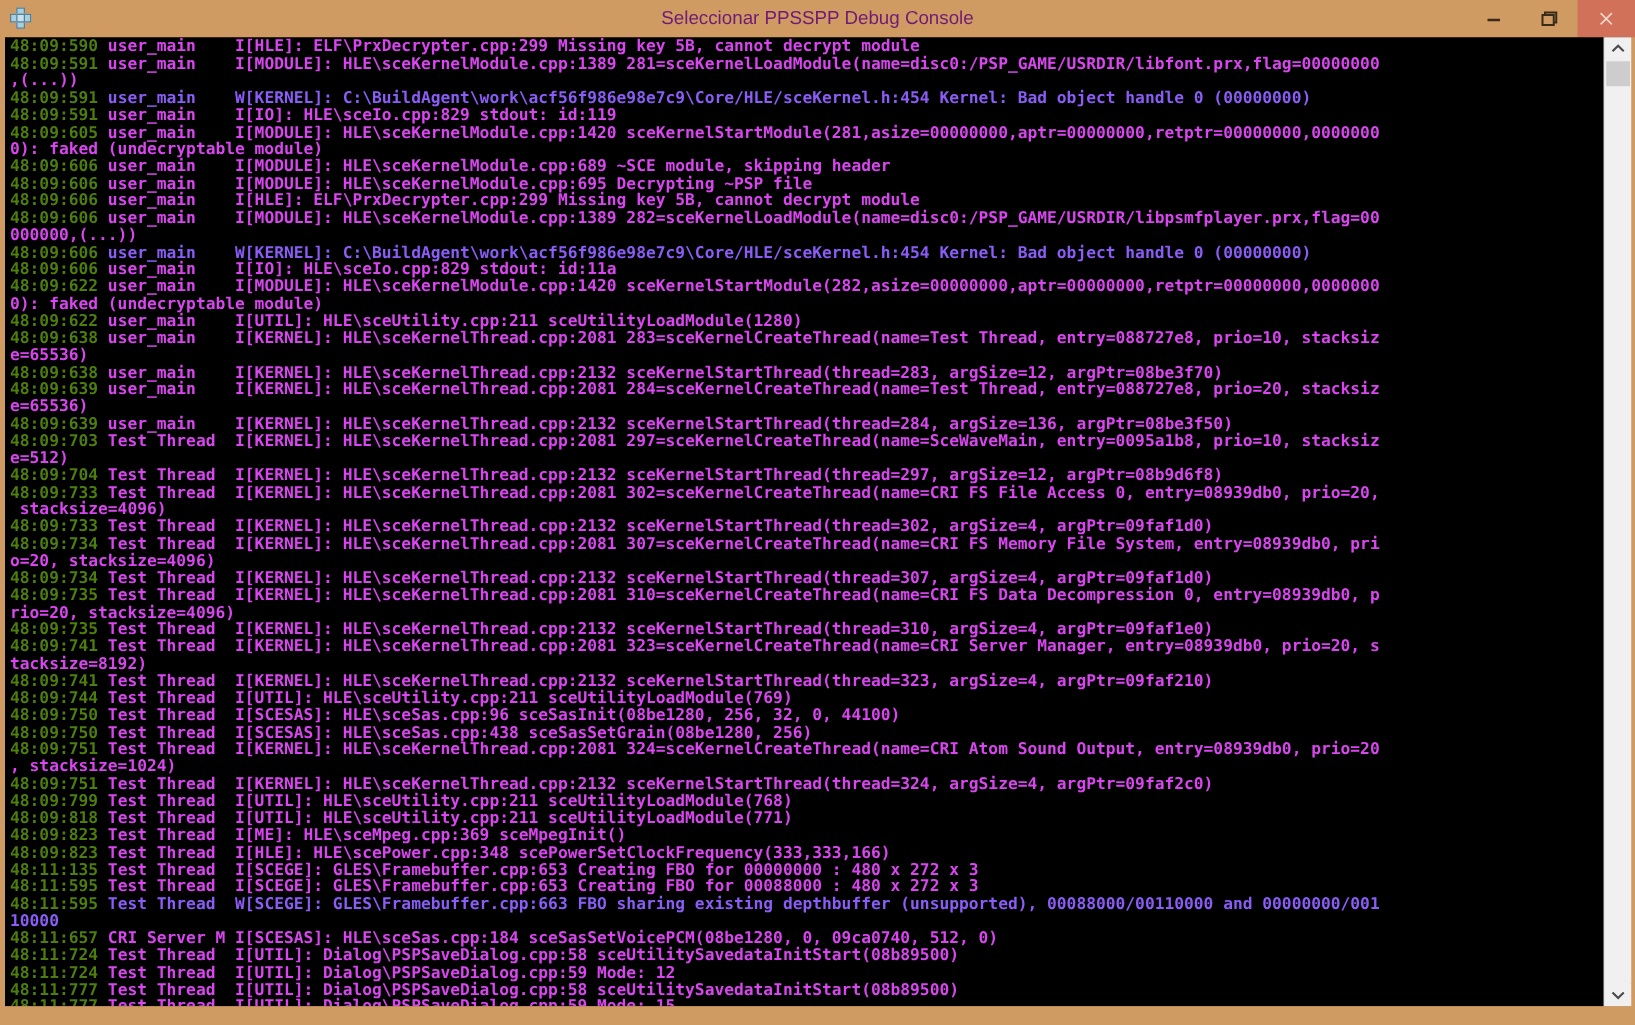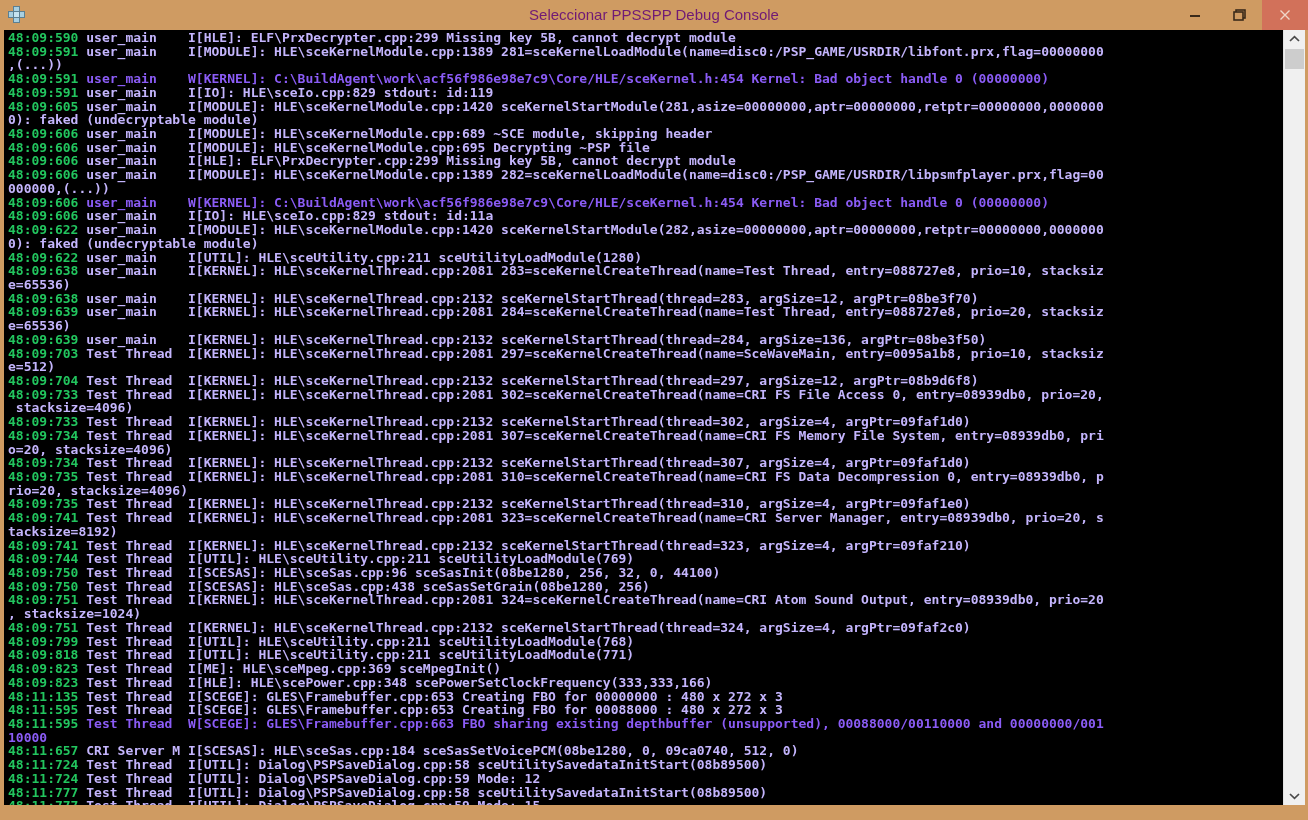--- a/index.html
+++ b/index.html
@@ -114,7 +114,7 @@
     color: #00d7d7;
   }
   .ln { height: 13.72px; white-space: pre; }
-  .ts   { color: #22c55e; }
+  .ts   { color: #4d7c0f; }
   .c-info  { color: #c4b5fd; }
   .c-warn  { color: #8b5cf6; }
 

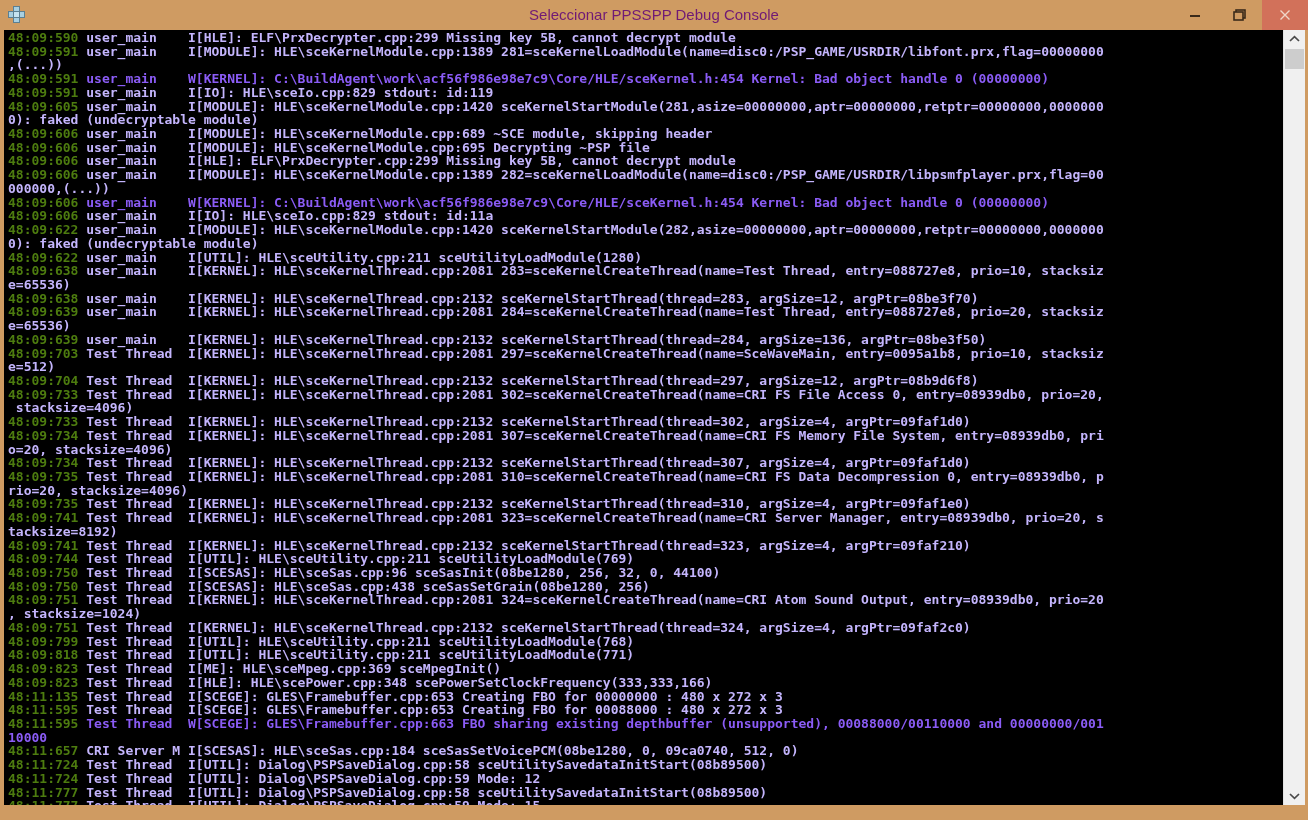--- a/index.html
+++ b/index.html
@@ -115,7 +115,7 @@
   }
   .ln { height: 13.72px; white-space: pre; }
   .ts   { color: #4d7c0f; }
-  .c-info  { color: #c4b5fd; }
+  .c-info  { color: #d946ef; }
   .c-warn  { color: #8b5cf6; }
 
   

